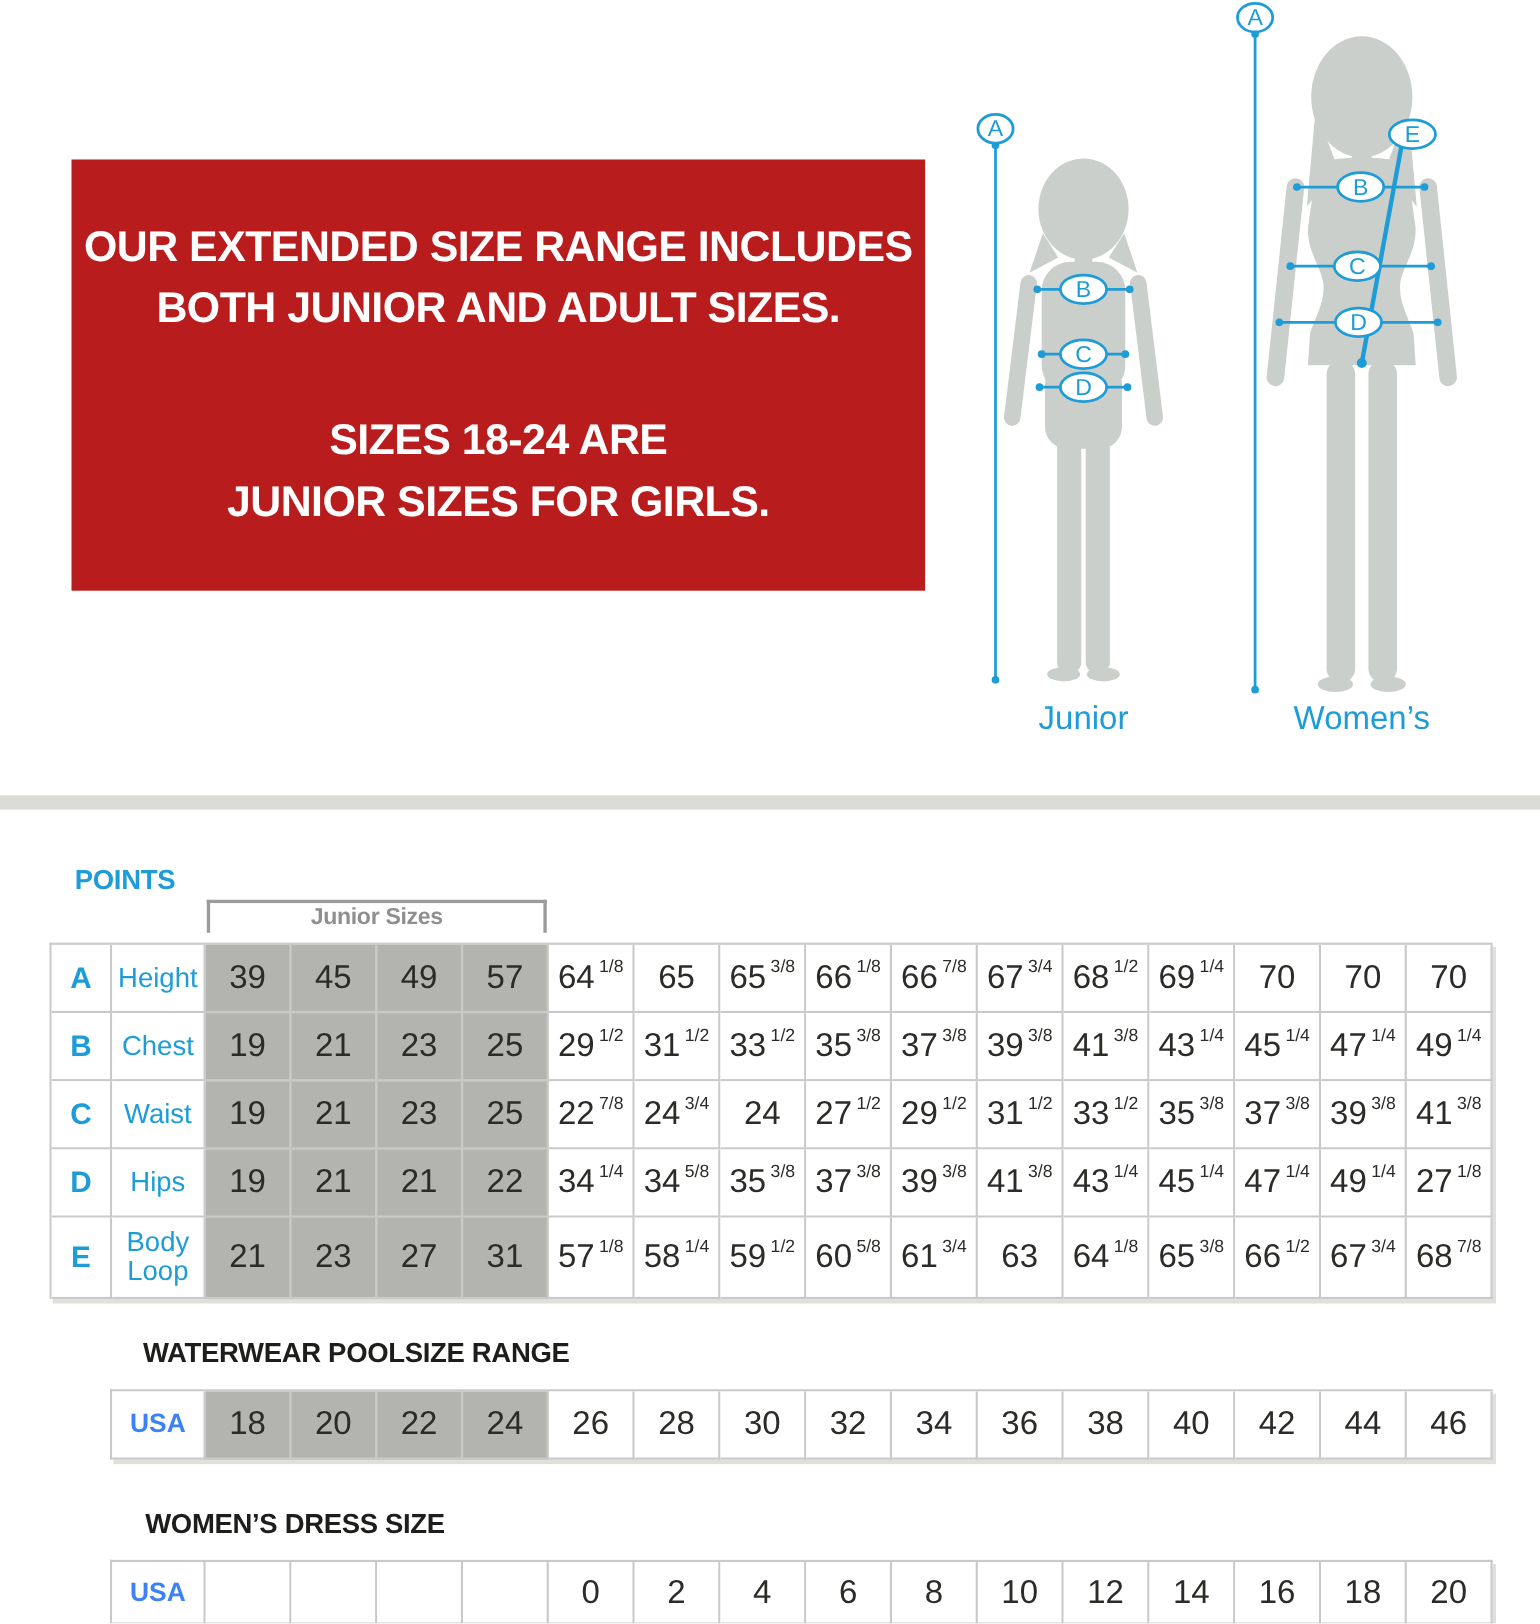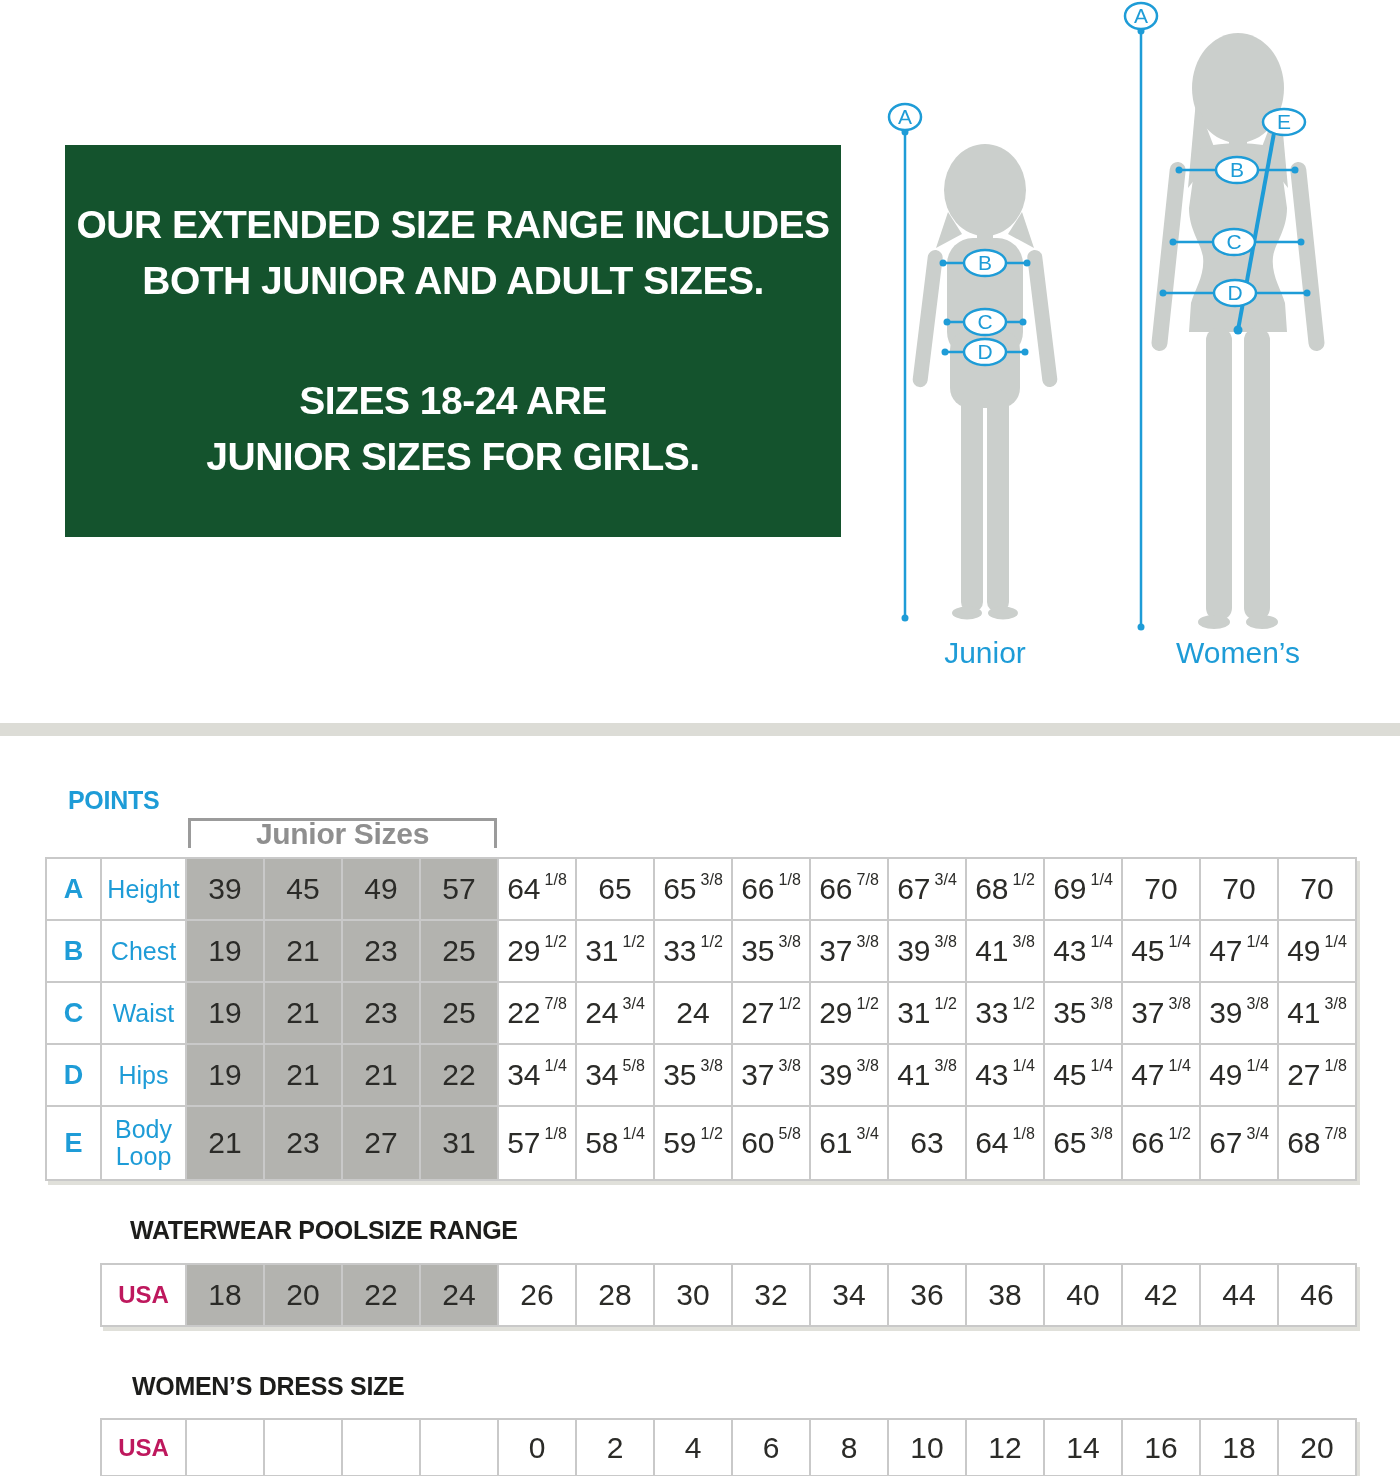--- a/index.html
+++ b/index.html
@@ -7,7 +7,7 @@
         font-family:"Liberation Sans",sans-serif;color:#2b2b28;}
 
   
-  .banner{position:absolute;left:65px;top:145px;width:776px;height:392px;background:#14532d;
+  .banner{position:absolute;left:65px;top:145px;width:776px;height:392px;background:#b91c1c;
           display:flex;flex-direction:column;justify-content:center;align-items:center;}
   .banner .para{color:#fff;font-weight:700;font-size:39px;line-height:56px;text-align:center;
                 letter-spacing:-0.5px;}

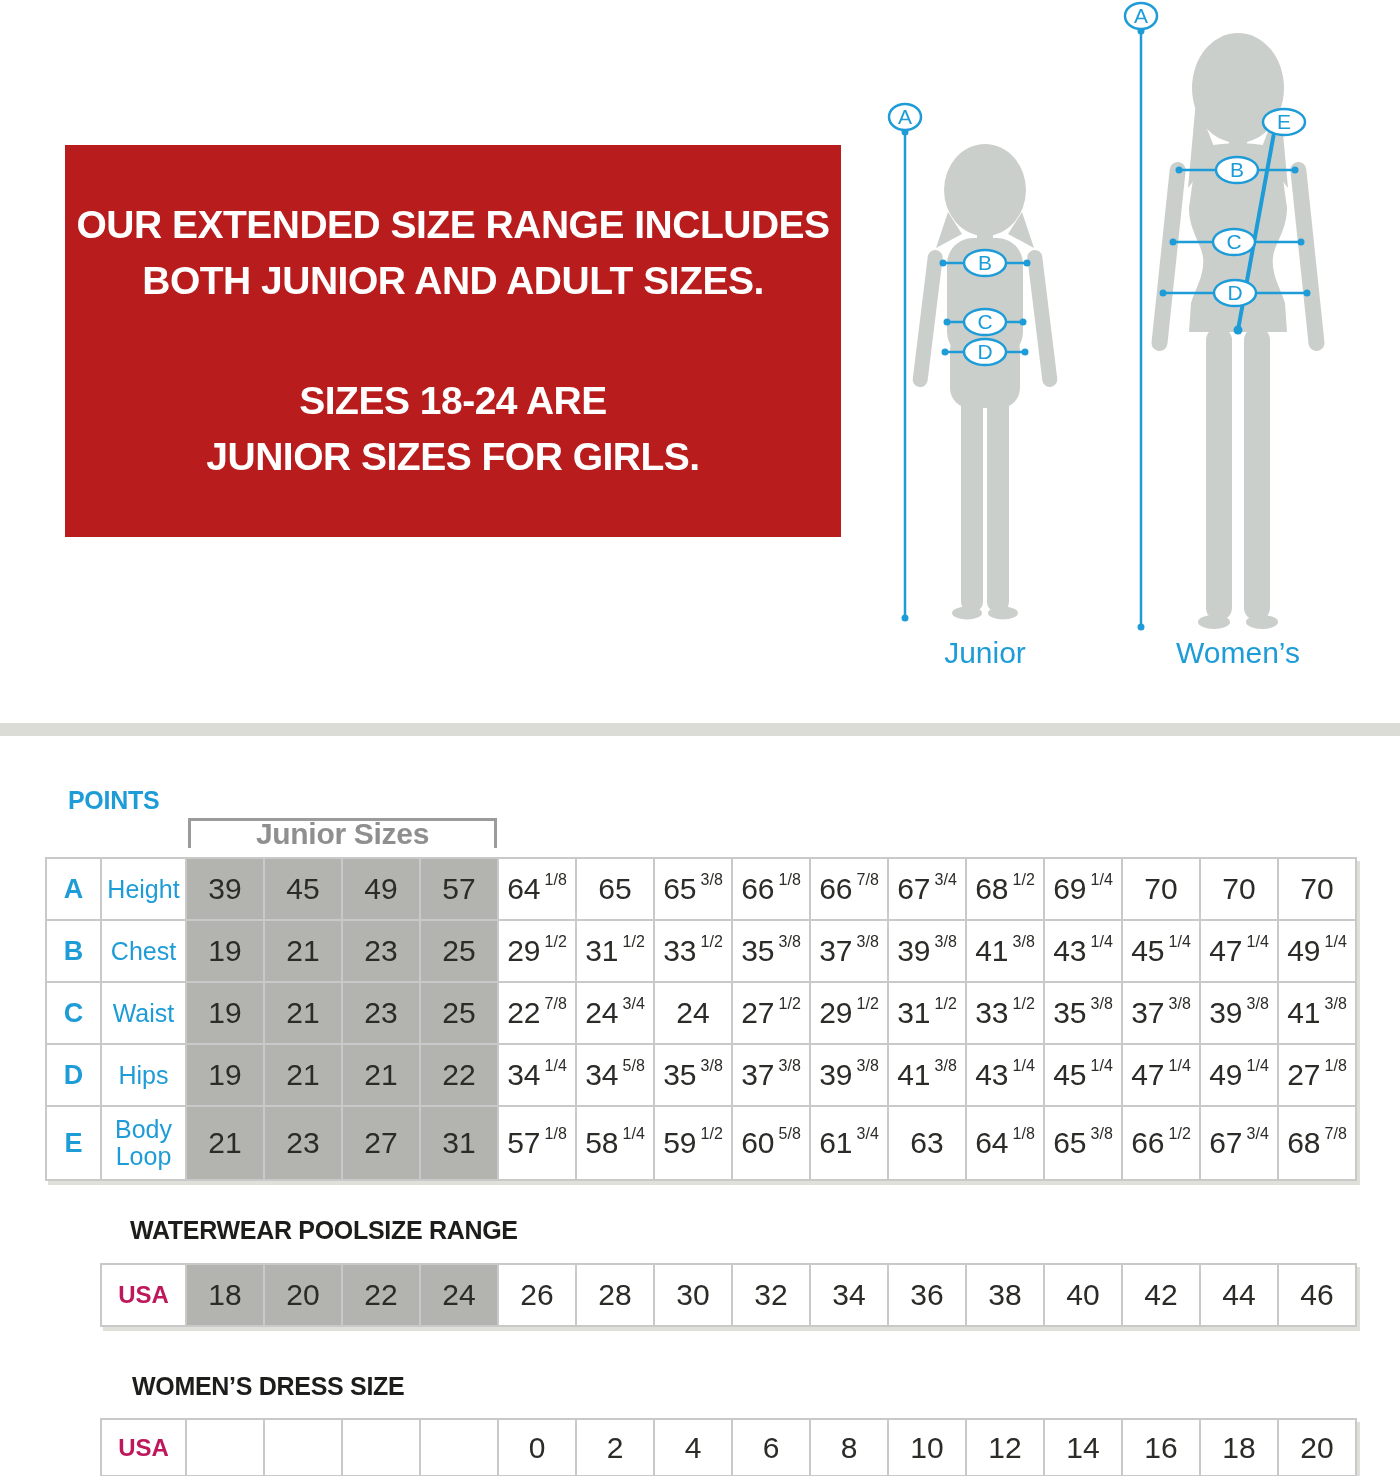--- a/index.html
+++ b/index.html
@@ -36,7 +36,7 @@
 
   .bracket{position:absolute;left:188px;top:818px;width:303px;height:27px;
            border:3px solid #9b9b9b;border-bottom:none;color:#8f8f8f;font-weight:700;
-           font-size:30px;text-align:center;line-height:25px;letter-spacing:-0.3px;}
+           font-size:21px;text-align:center;line-height:25px;letter-spacing:-0.3px;}
 
   
   .grid{position:absolute;display:grid;background:#fff;

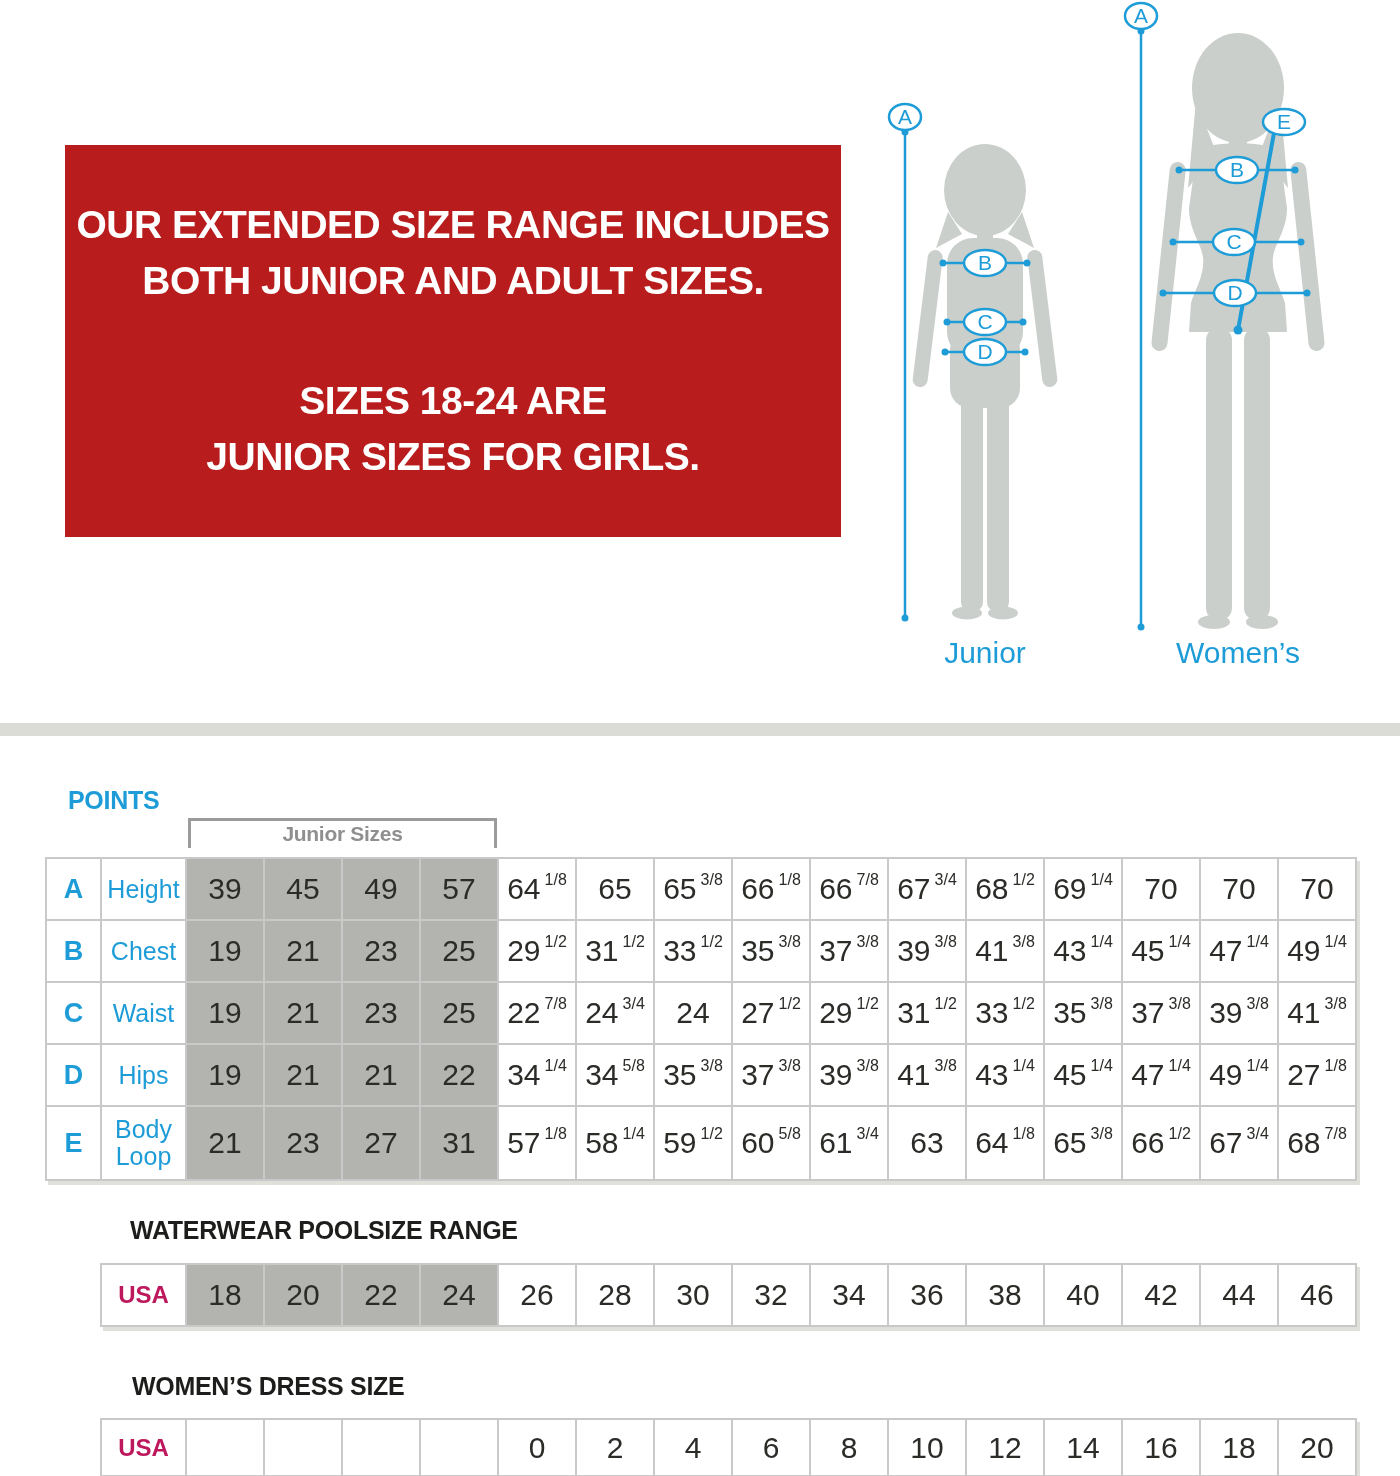--- a/index.html
+++ b/index.html
@@ -55,7 +55,7 @@
   .cell.gray{background:#b3b3af;}
   .cell.letter{color:#1e9cd7;font-weight:700;font-size:27px;}
   .cell.label{color:#1e9cd7;font-size:25px;line-height:1.08;text-align:center;padding:16px 4px;}
-  .cell.usa{font-weight:700;font-size:24px;color:#be185d;}
+  .cell.usa{font-weight:700;font-size:24px;color:#3b82f6;}
   .whole{line-height:1;}
   .frac{font-size:16px;margin-left:4px;transform:translateY(-9px);display:inline-block;}
 </style>

